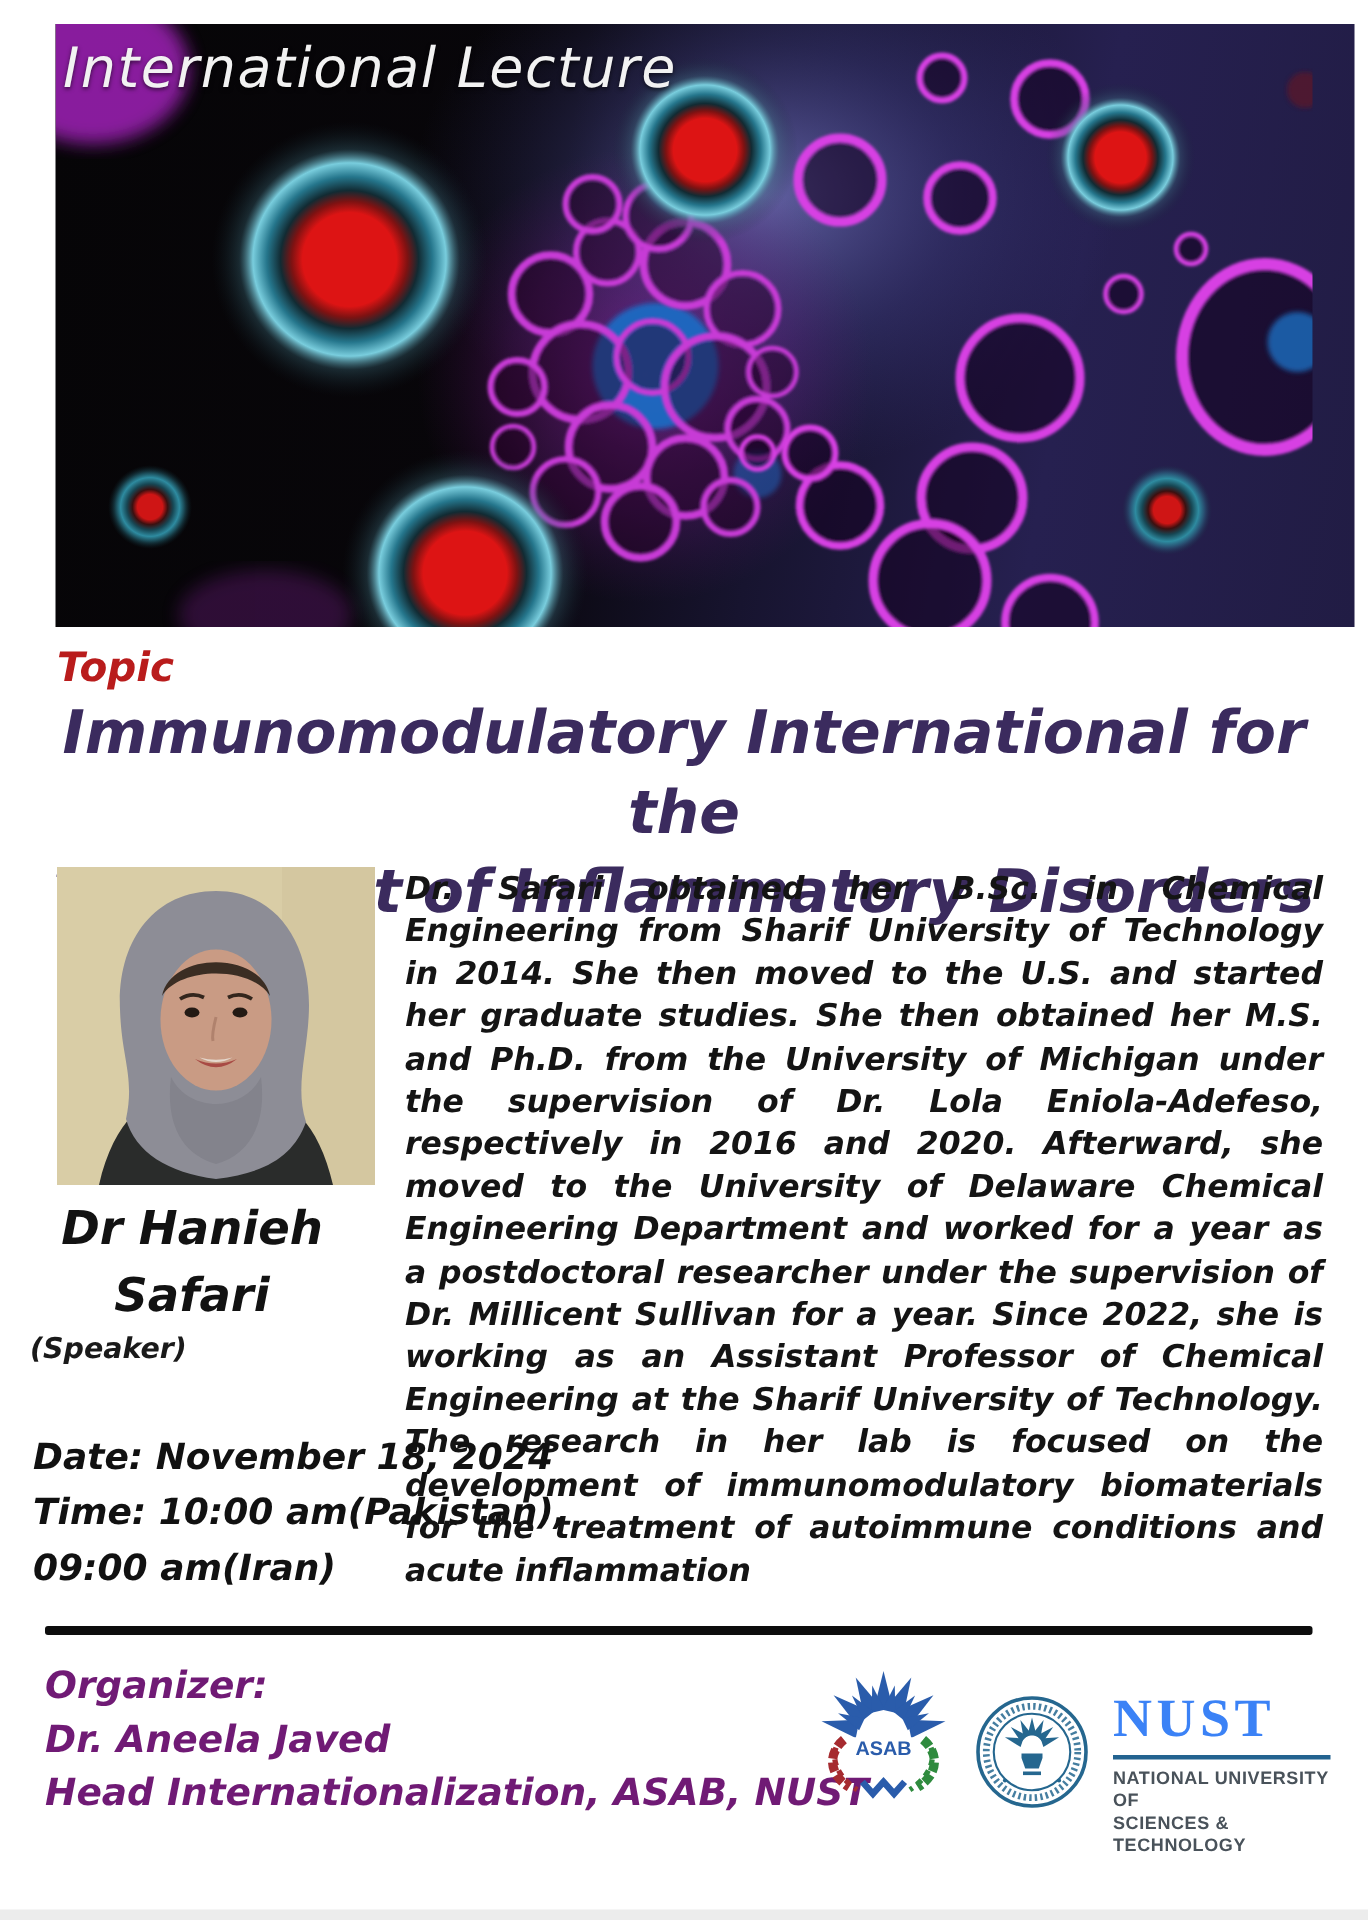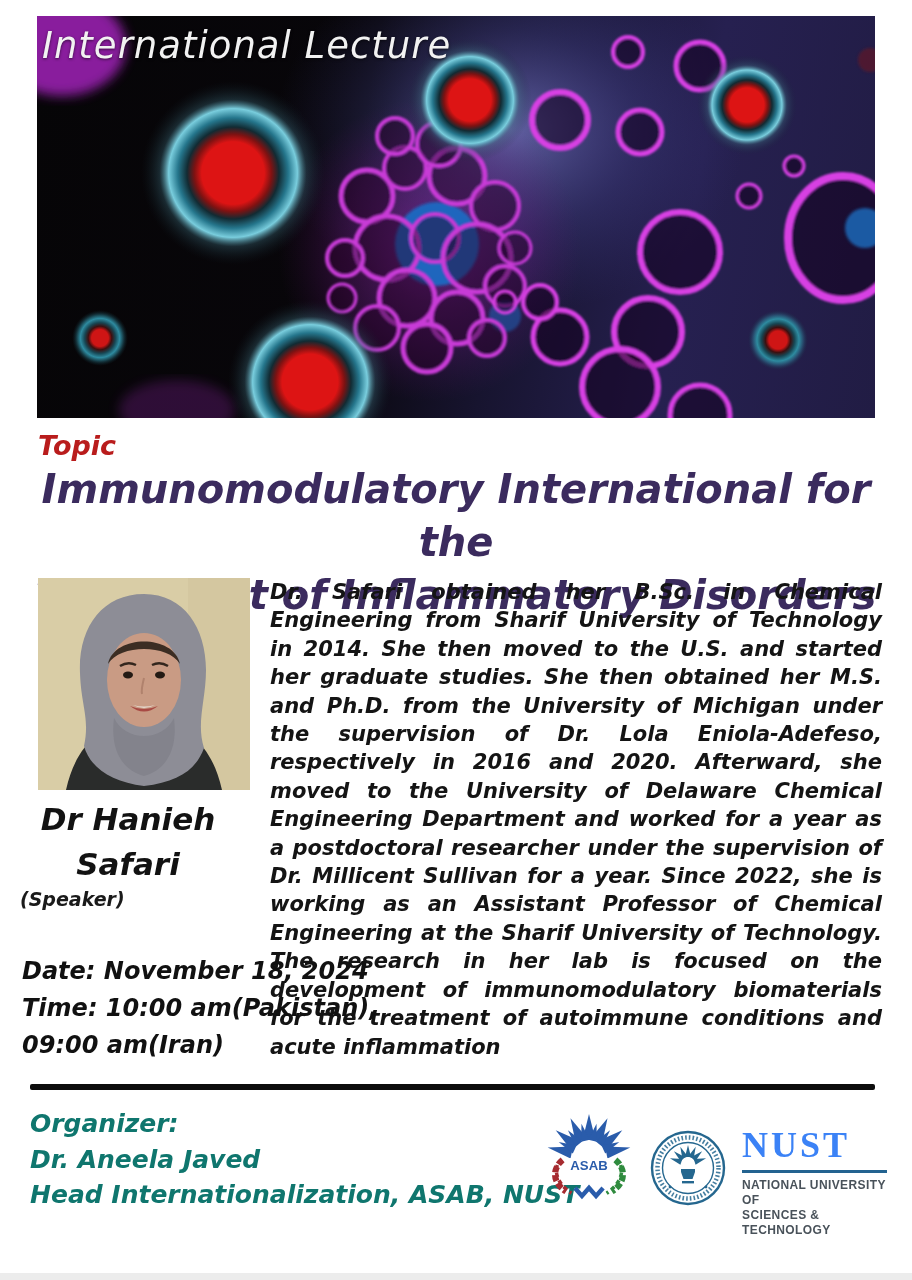--- a/index.html
+++ b/index.html
@@ -8,7 +8,7 @@
 
   
   .hero{position:absolute;left:37px;top:16px;width:838px;height:402px;overflow:hidden;
-        background:linear-gradient(100deg,#060507 0%,#08060a 38%,#17142f 56%,#262050 76%,#211c44 100%);}
+        background:linear-gradient(100deg,#060507 0%,#08060a 38%,#17142f 56%,#262050 76%,#211c44 100%);padding-left:28px;}
   .hero svg{position:absolute;left:0;top:0;}
   .hero-title{position:absolute;left:5px;top:8px;font-size:37px;font-style:italic;font-weight:400;
         color:#f2f2f2;letter-spacing:1px;white-space:nowrap;text-shadow:0 1px 3px rgba(0,0,0,.6);}

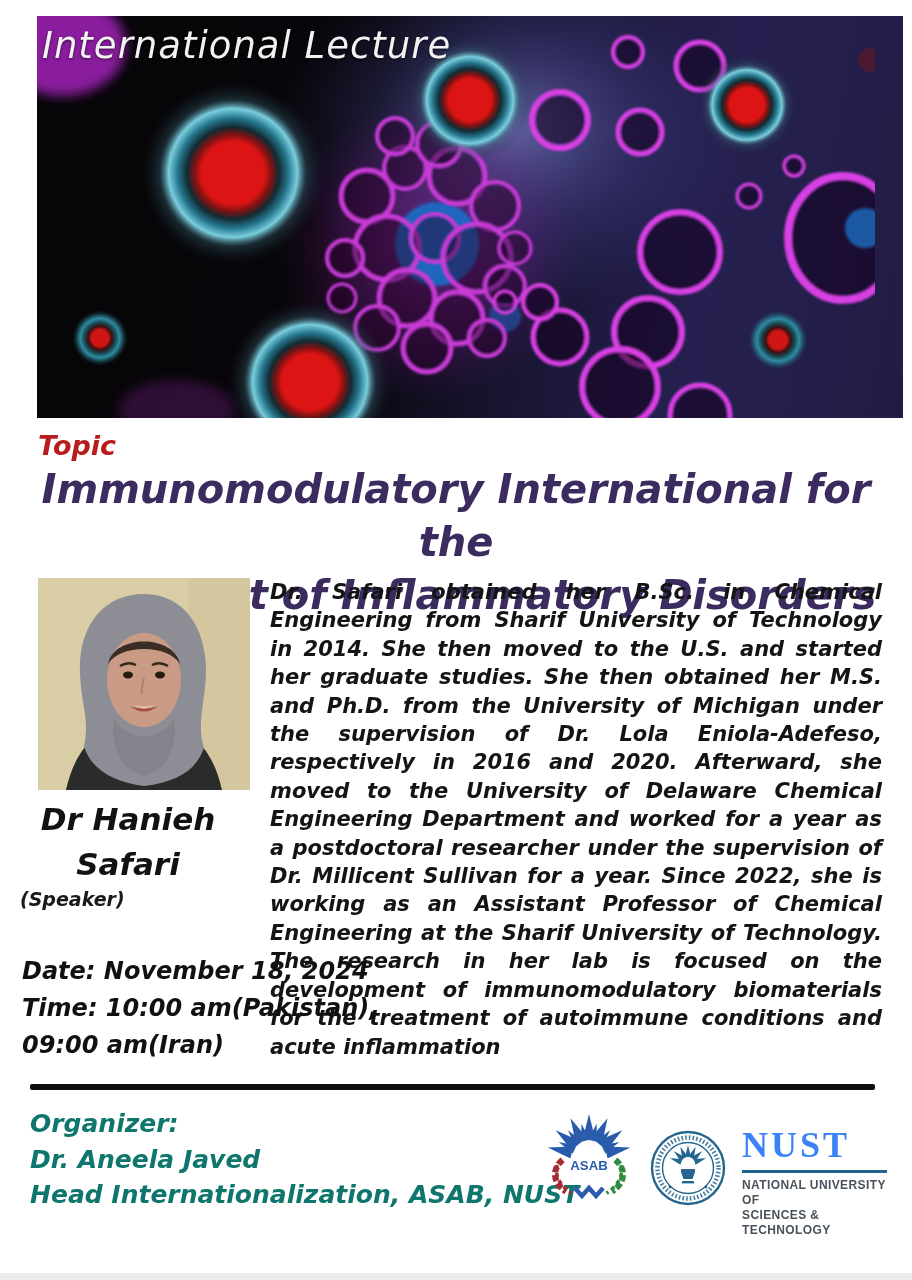--- a/index.html
+++ b/index.html
@@ -38,7 +38,7 @@
 
   
   .organizer{position:absolute;left:30px;top:1106px;font-size:25px;font-weight:700;font-style:italic;
-        color:#0f766e;line-height:35.5px;}
+        color:#701a75;line-height:35.5px;}
 
   
   .asab-logo{position:absolute;left:545px;top:1112px;width:88px;height:92px;}

